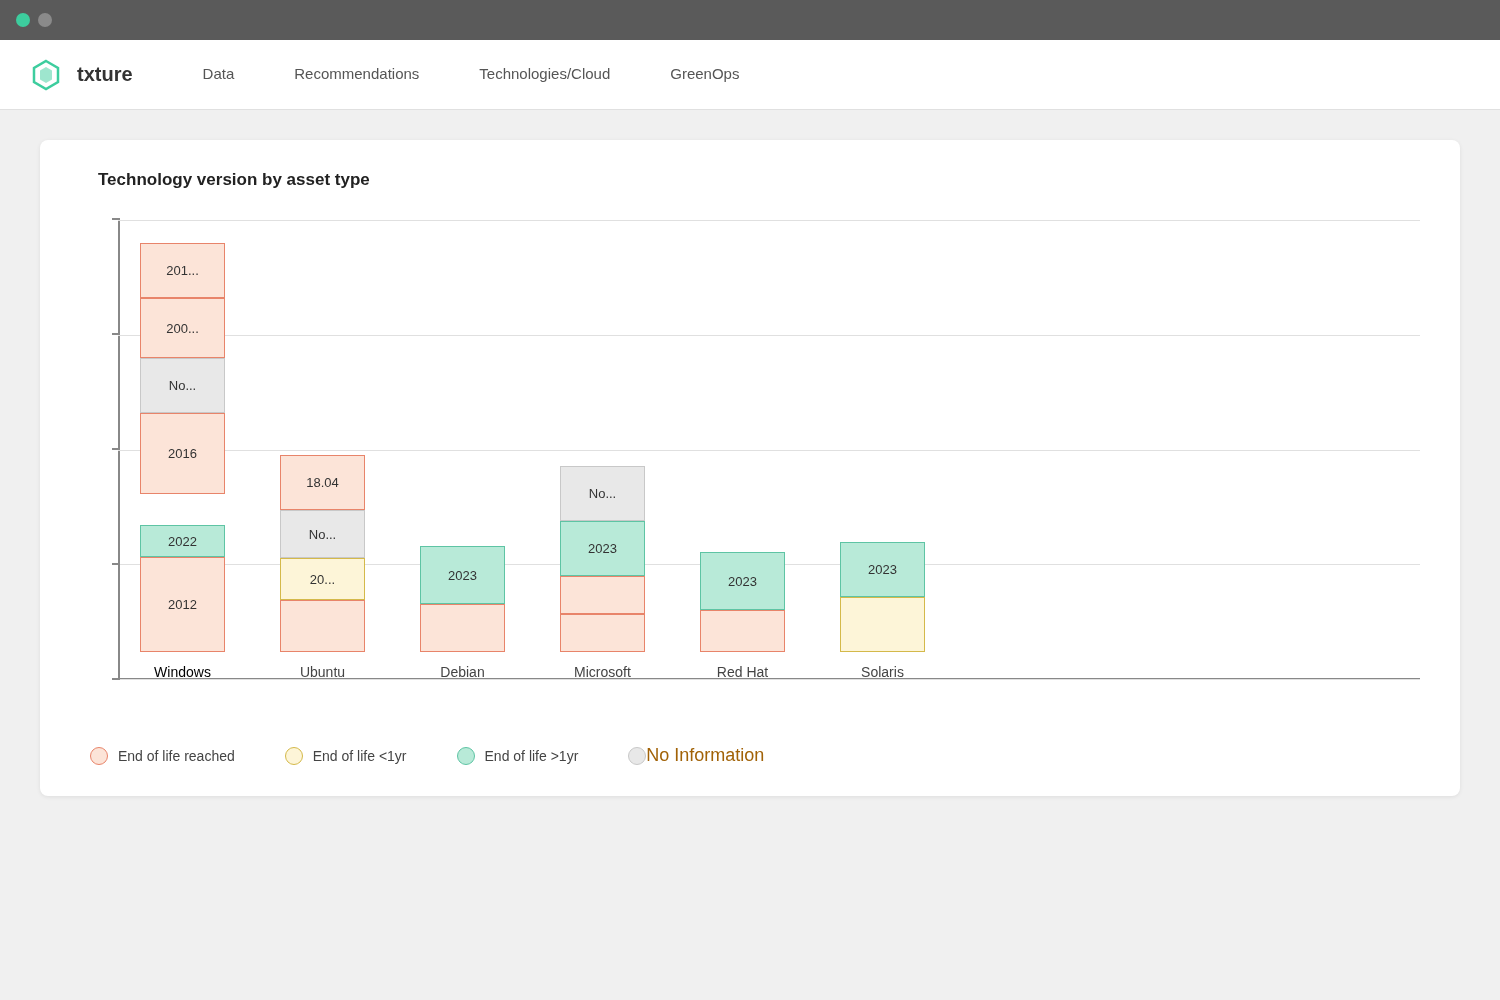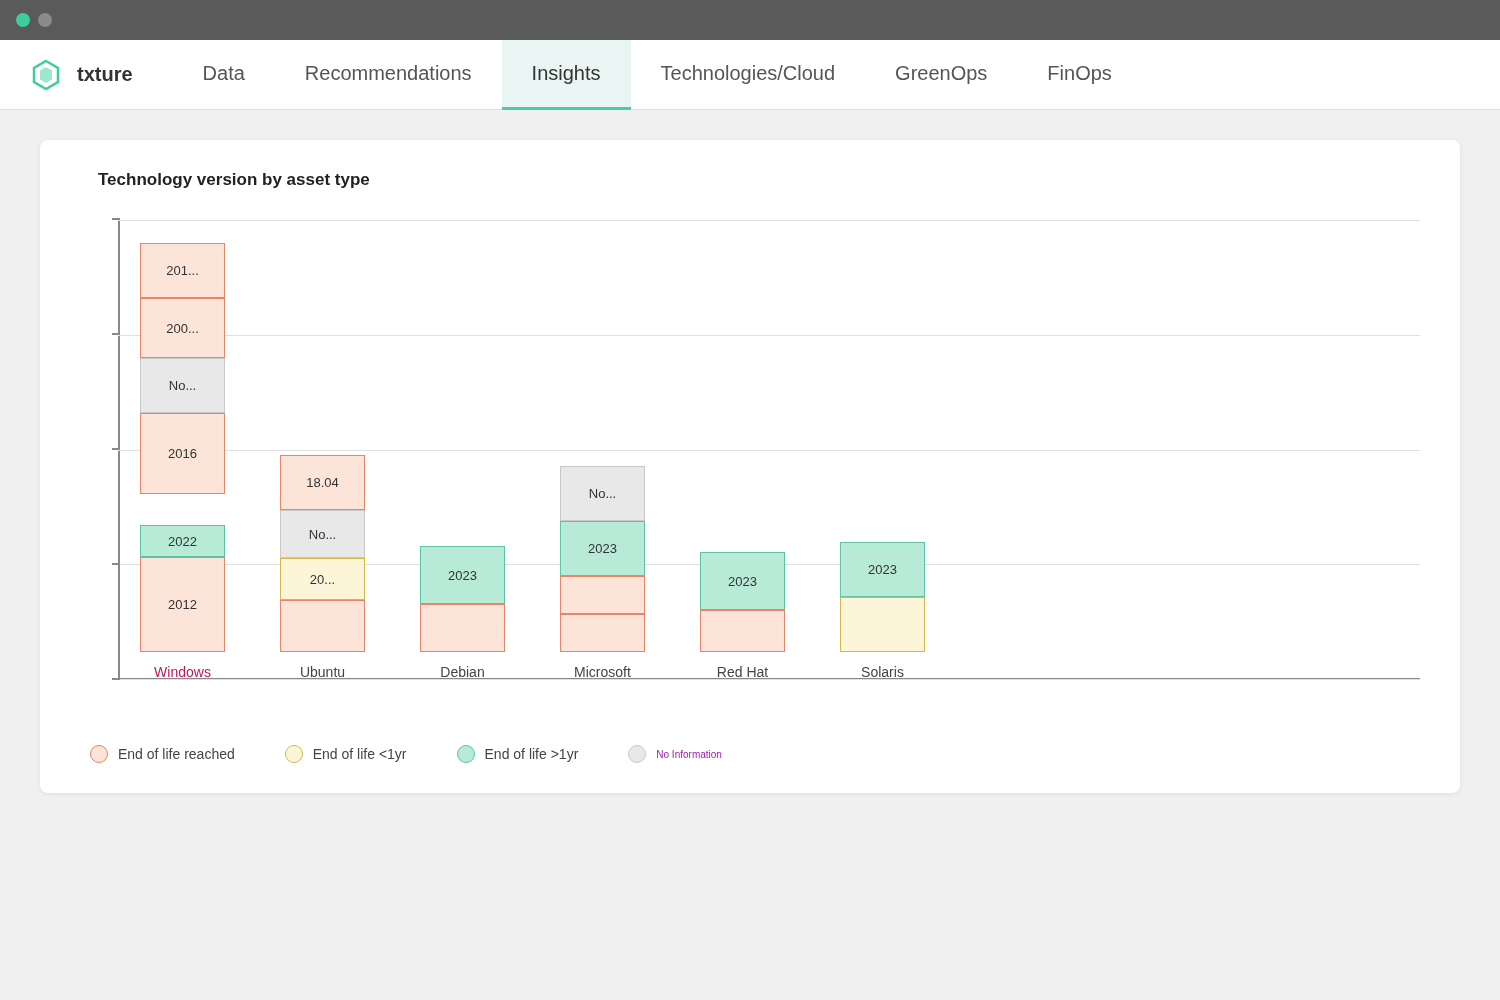--- a/index.html
+++ b/index.html
@@ -47,7 +47,7 @@
       display: flex;
       align-items: center;
       padding: 0 30px;
-      font-size: 20px;
+      font-size: 15px;
       color: #555;
       cursor: pointer;
       border-bottom: 3px solid transparent;

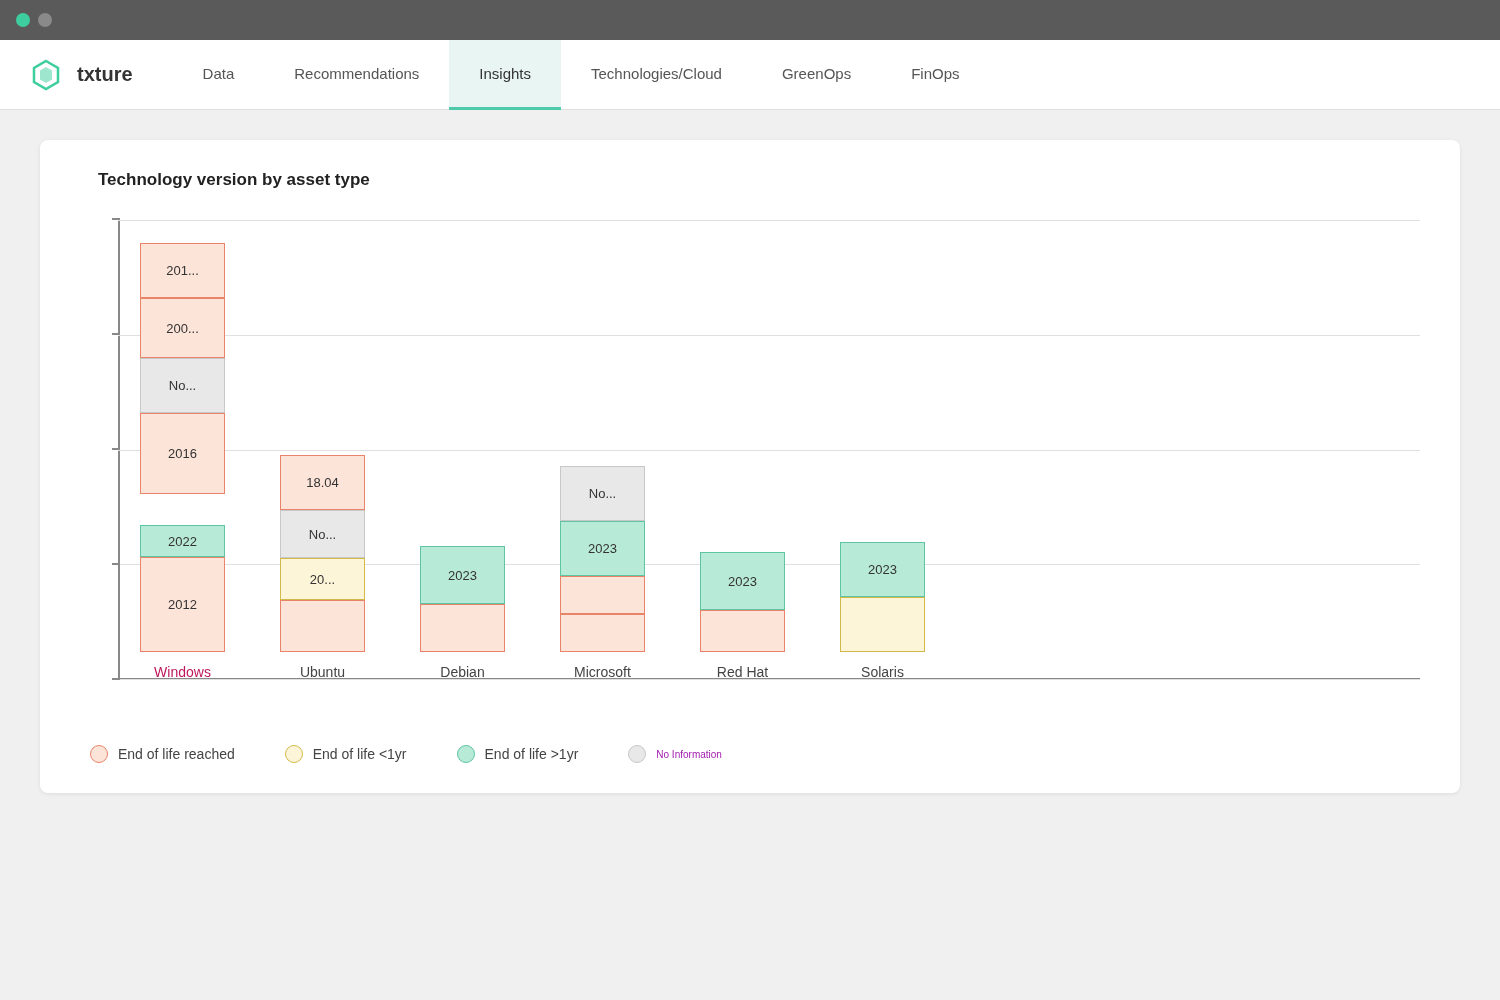--- a/index.html
+++ b/index.html
@@ -142,9 +142,6 @@
     <div class="nav-item">
       <span>Recommendations</span>
     </div>
-    <div class="nav-item active">
-      <span>Insights</span>
-    </div>
     <div class="nav-item">
       <span>Technologies/Cloud</span>
     </div>

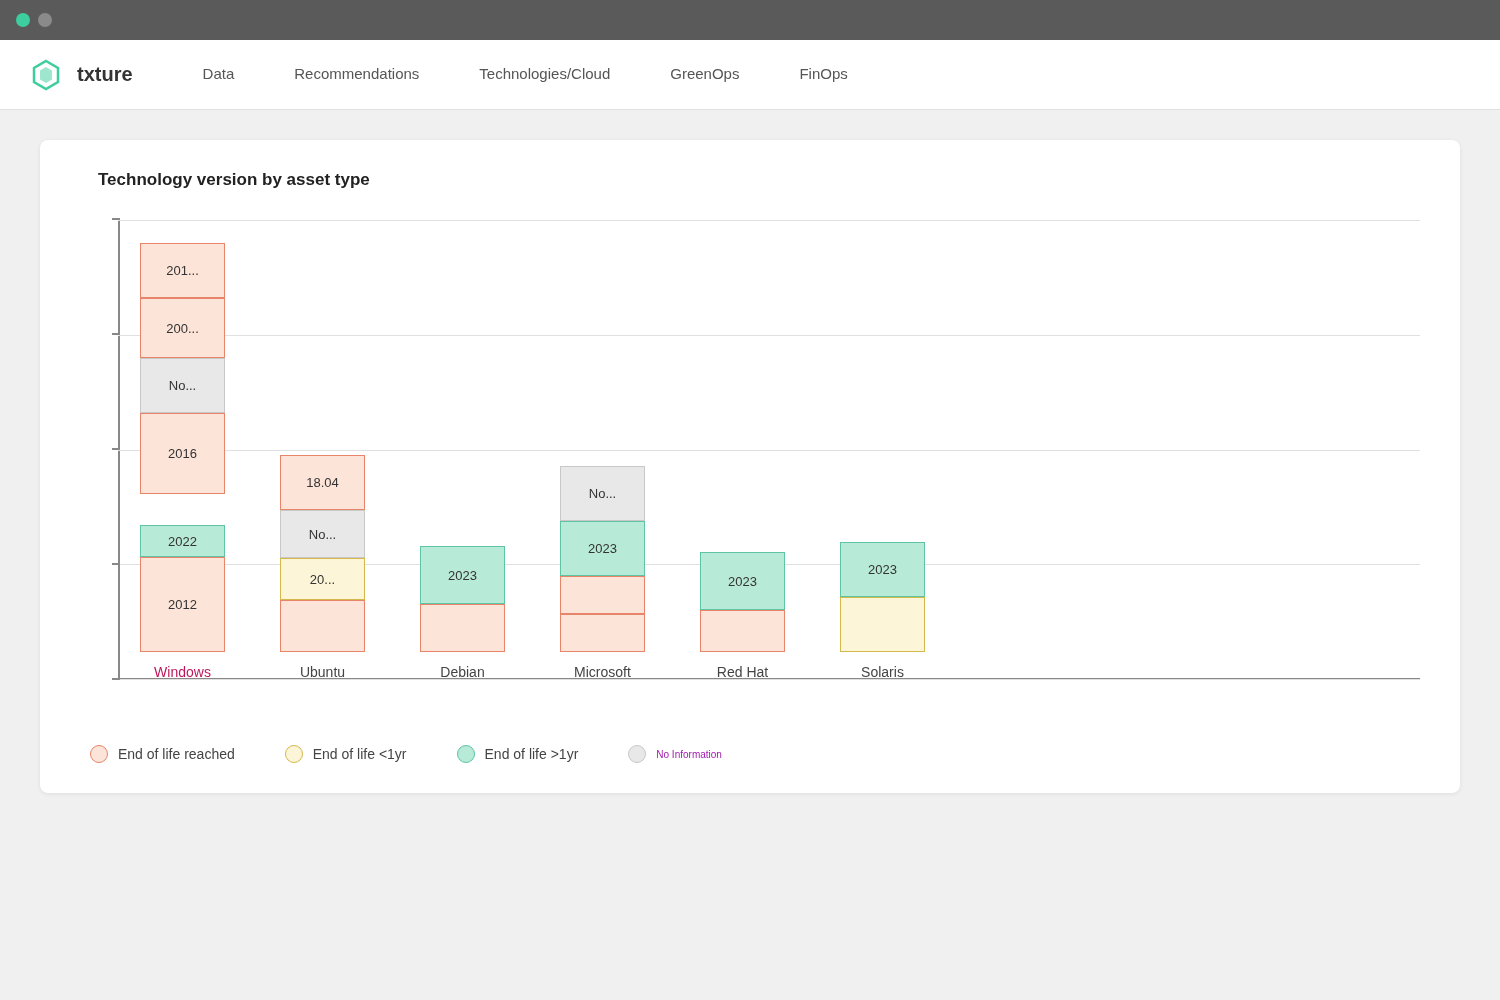--- a/index.html
+++ b/index.html
@@ -148,9 +148,6 @@
     <div class="nav-item">
       <span>GreenOps</span>
     </div>
-    <div class="nav-item">
-      <span>FinOps</span>
-    </div>
   </div>
 </div>
 

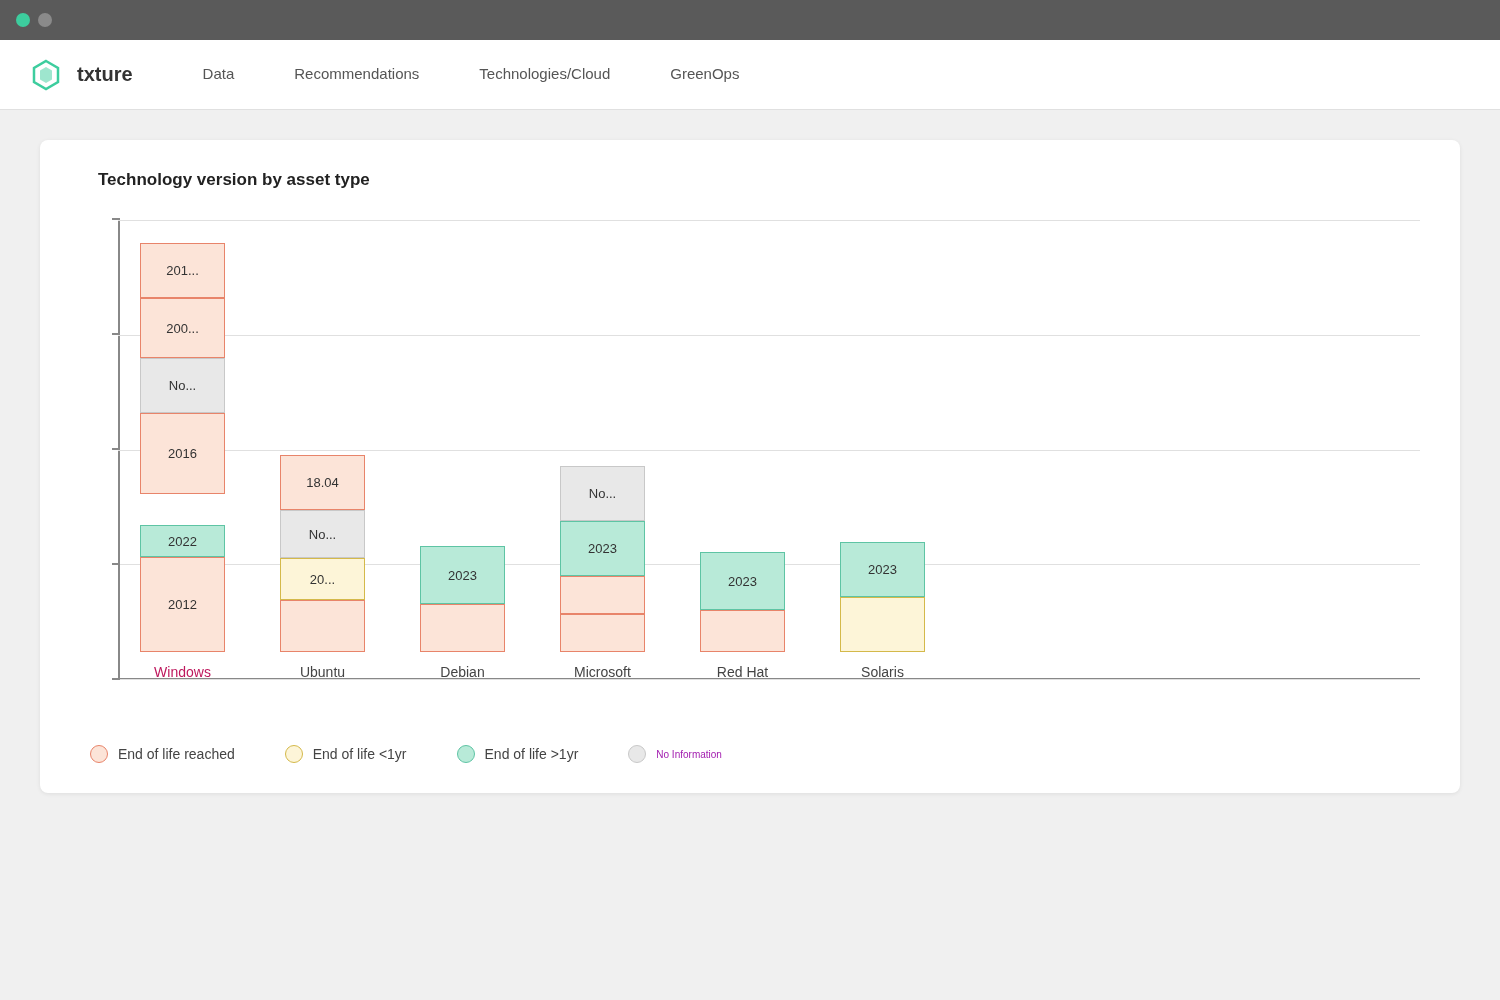--- a/index.html
+++ b/index.html
@@ -181,7 +181,7 @@
                 <div class="bar-segment seg-eol-reached" style="height: 60px;">200...</div>
                 <div class="bar-segment seg-eol-reached" style="height: 55px;">201...</div>
               </div>
-              <div style="margin-top: 12px; font-size: 14px; color: #be185d; text-align: center;">Windows</div>
+              <div style="margin-top: 12px; font-size: 14px; color: #000000; text-align: center;">Windows</div>
             </div>
             <div style="display: flex; flex-direction: column; align-items: center;">
               <div style="display: flex; flex-direction: column-reverse; width: 85px;">

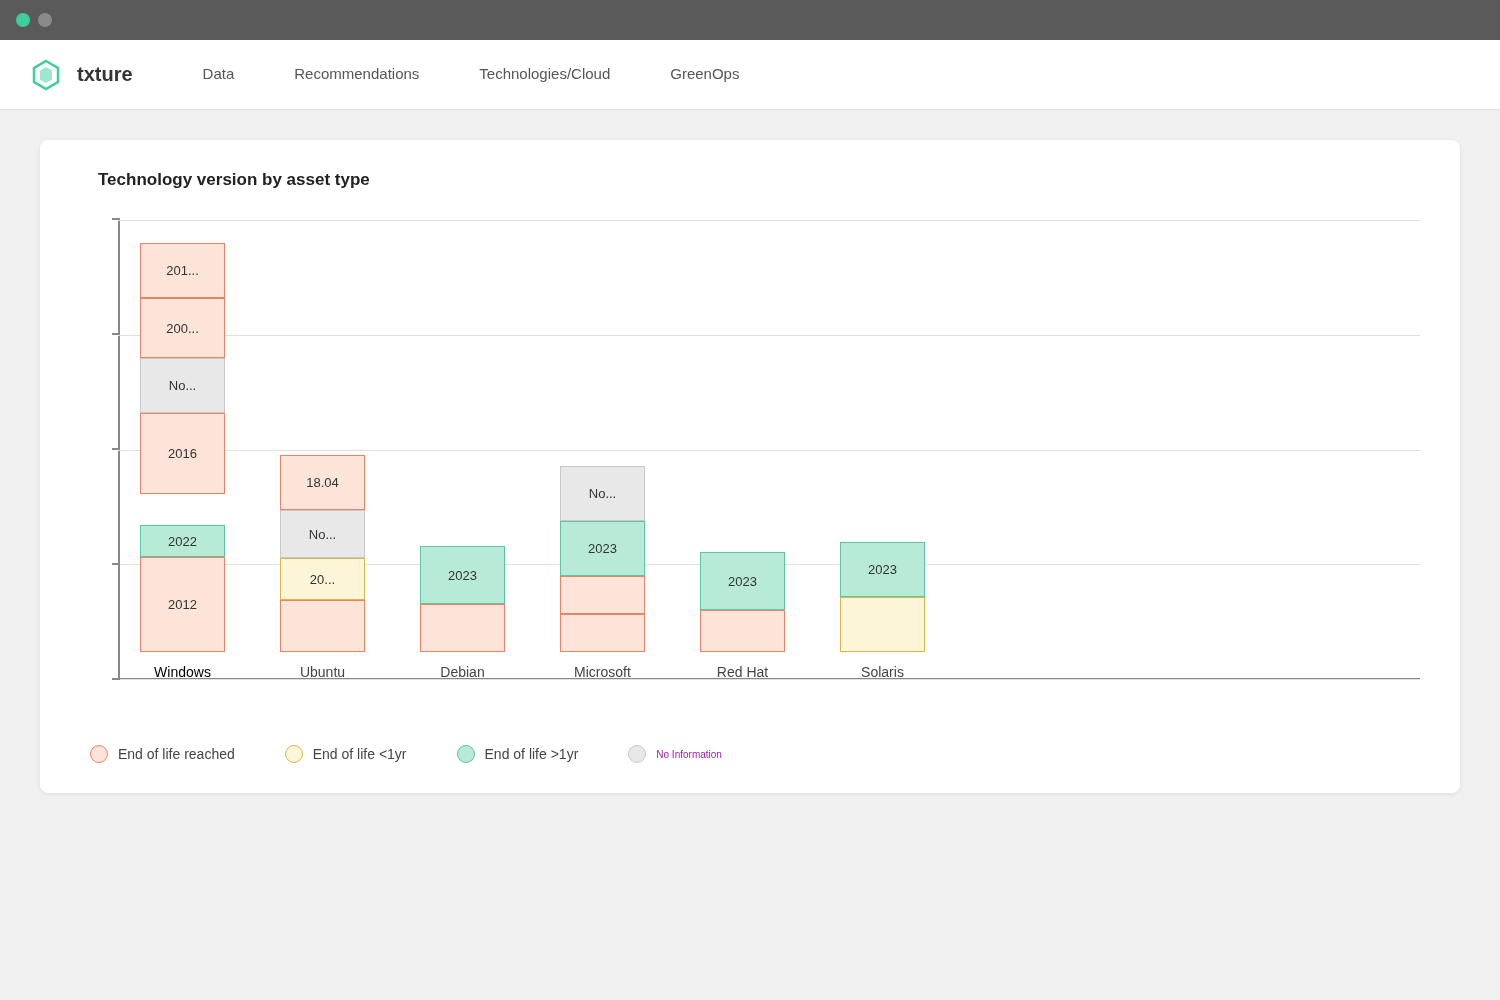--- a/index.html
+++ b/index.html
@@ -237,7 +237,7 @@
             <div class="legend-dot legend-dot-more"></div>
             <span>End of life &gt;1yr</span>
           </div>
-          <div style="display: flex; align-items: center; gap: 10px; font-size: 10px; color: #a21caf;">
+          <div style="display: flex; align-items: center; font-size: 18px; color: #a16207;">
             <div class="legend-dot legend-dot-noinfo"></div>
             <span>No Information</span>
           </div>

